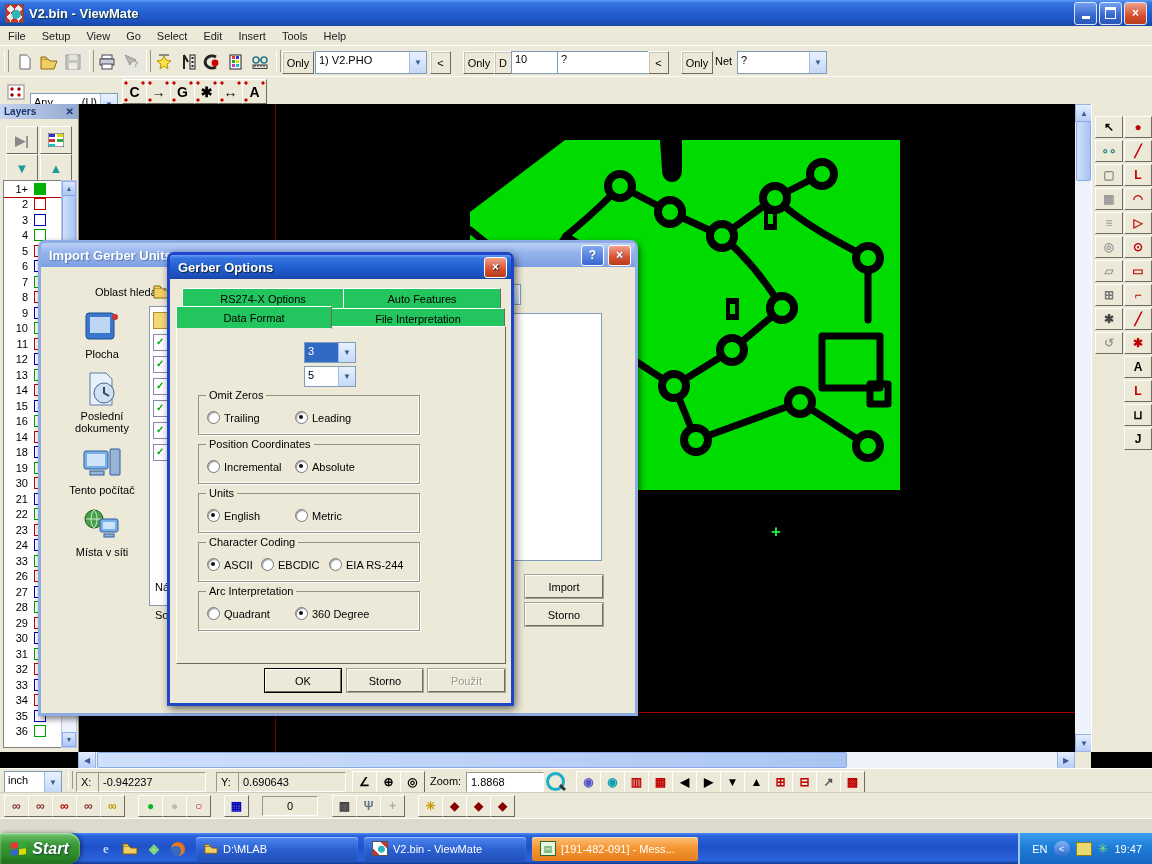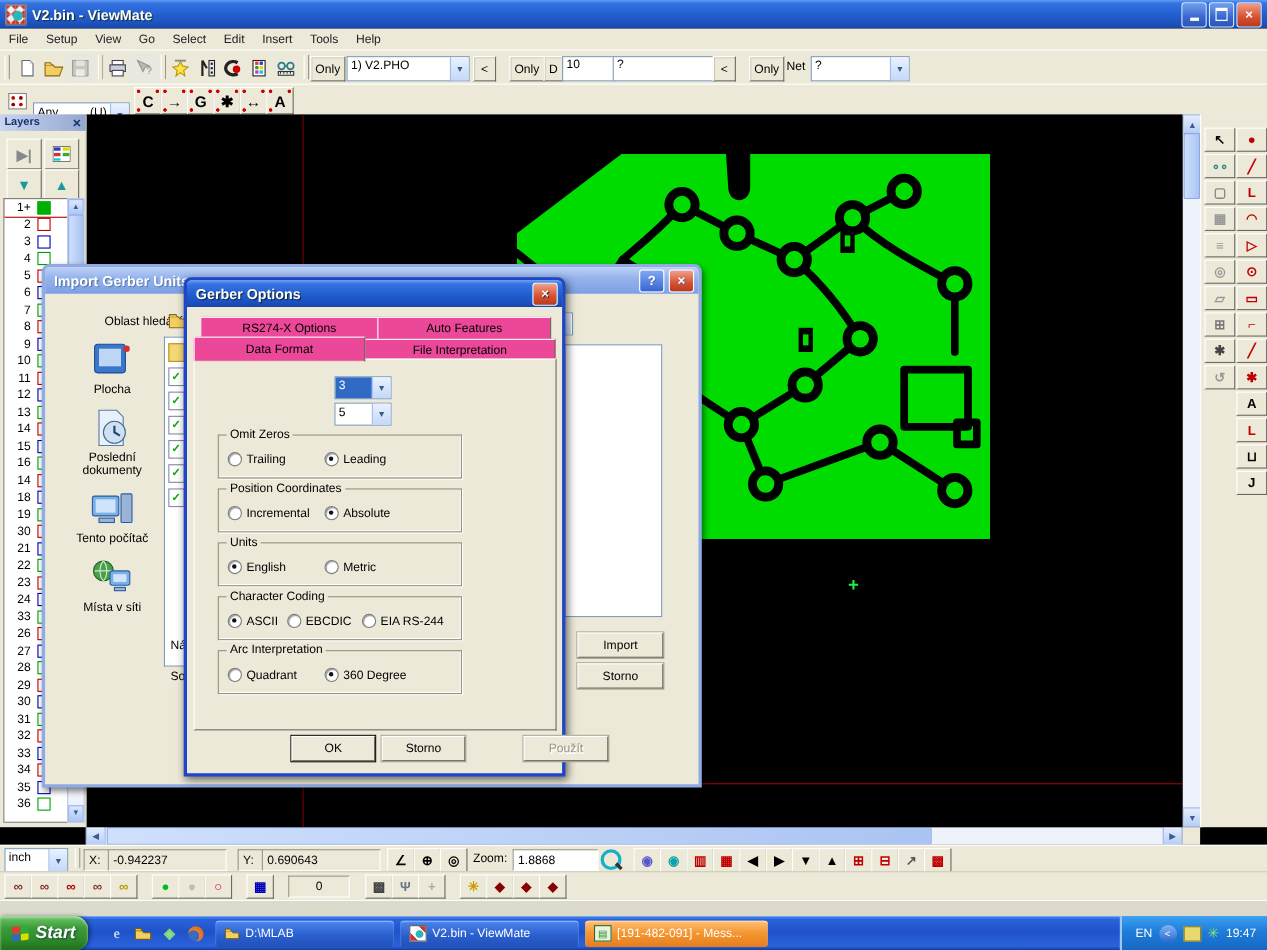--- a/index.html
+++ b/index.html
@@ -95,7 +95,7 @@
   .dbtn.x{background:linear-gradient(#f0a08c,#d8502e 60%,#b83a1c);}
 
   
-  .tab{position:absolute;height:19px;background:#ec4899;border:1px solid;border-color:#fff #6d6a5e transparent #fff;
+  .tab{position:absolute;height:19px;background:#22c55e;border:1px solid;border-color:#fff #6d6a5e transparent #fff;
     display:flex;align-items:center;justify-content:center;font-size:11px;text-align:center;}
   .tab.active{height:21px;z-index:3;border-bottom:1px solid #ece9d8;font-weight:normal;}
   #tabpage{position:absolute;left:6px;top:71px;width:328px;height:336px;background:#ece9d8;

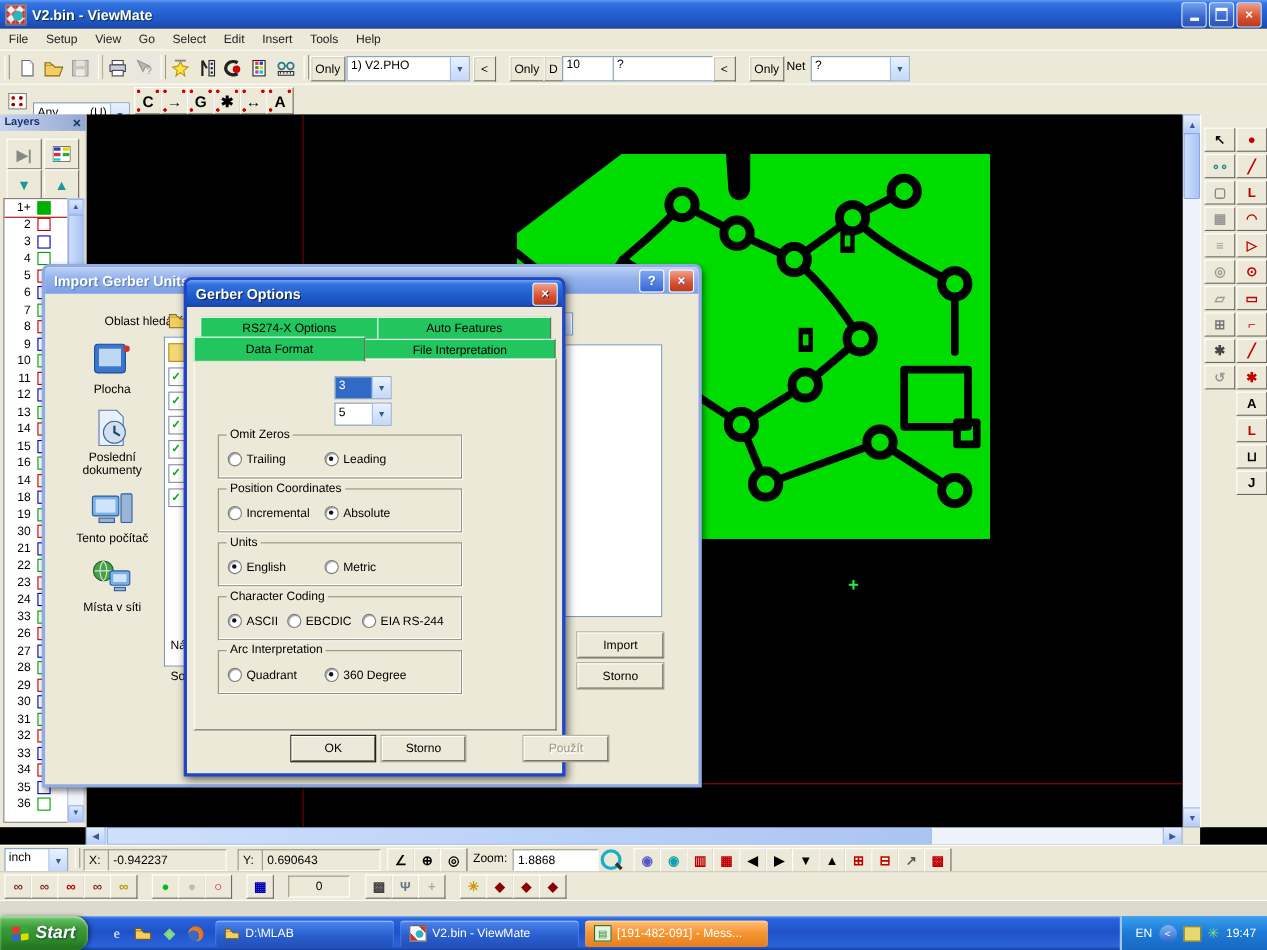--- a/index.html
+++ b/index.html
@@ -111,7 +111,7 @@
   .pbtn{position:absolute;height:21px;background:#ece9d8;border:1px solid;border-color:#fff #6d6a5e #6d6a5e #fff;
     box-shadow:0 0 0 1px #a8a494;display:flex;align-items:center;justify-content:center;font-size:11px;}
   .pbtn.default{box-shadow:0 0 0 1px #000;}
-  .pbtn.dis{color:#9a9689;text-shadow:1px 1px 0 #fff;margin-left:48px;}
+  .pbtn.dis{color:#9a9689;text-shadow:1px 1px 0 #fff;}
 
   
   .placeitem{display:flex;flex-direction:column;align-items:center;width:86px;text-align:center;line-height:12px;}

